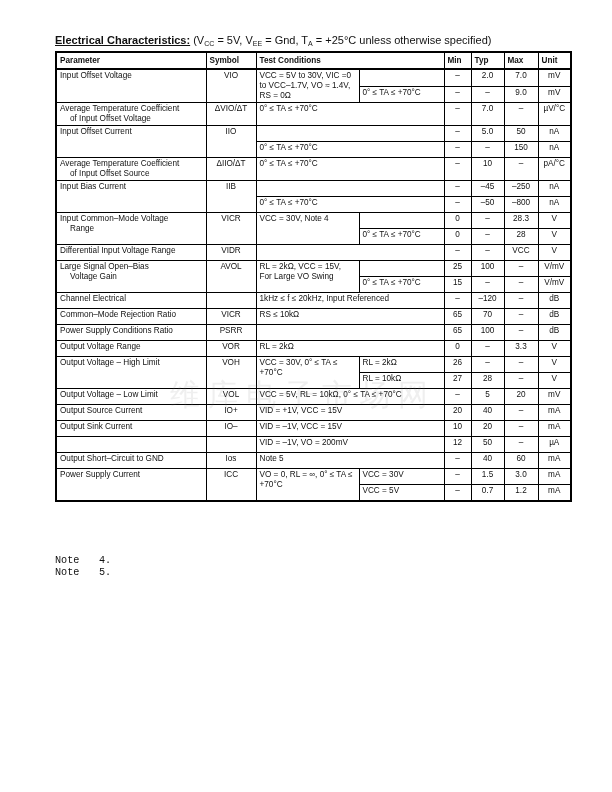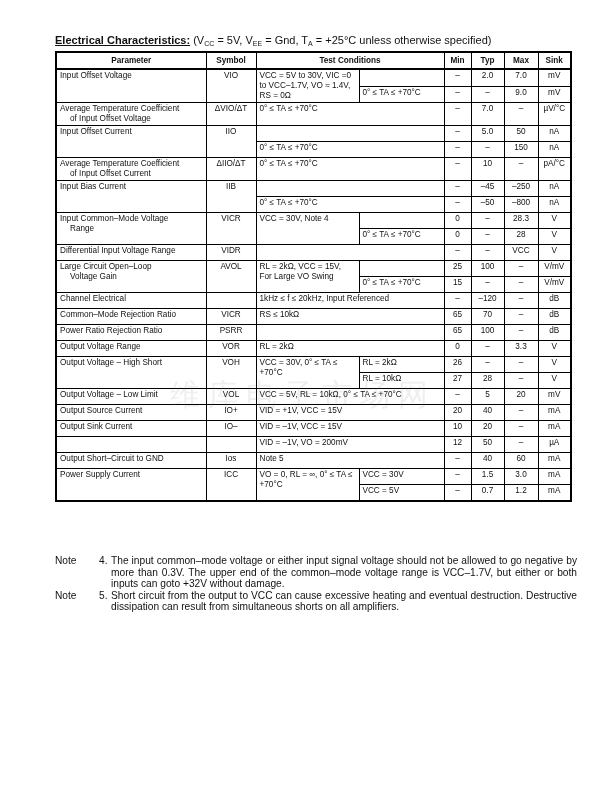--- a/index.html
+++ b/index.html
@@ -11,7 +11,7 @@
   table.ec { position:absolute; left:55px; top:51px; border-collapse:collapse;
              font-size:8.2px; table-layout:fixed; width:515px; }
   table.ec th, table.ec td { border:1px solid #000; padding:1px 3px; vertical-align:top; line-height:10px; }
-  table.ec th { font-weight:bold; text-align:center; height:13px; vertical-align:middle; border-top:2px solid #000; border-bottom:2px solid #000; }
+  table.ec th { font-weight:bold; text-align:left; height:13px; vertical-align:middle; border-top:2px solid #000; border-bottom:2px solid #000; }
   table.ec { border:2px solid #000; }
   td.c { text-align:center; }
   td.r { height:13px; }

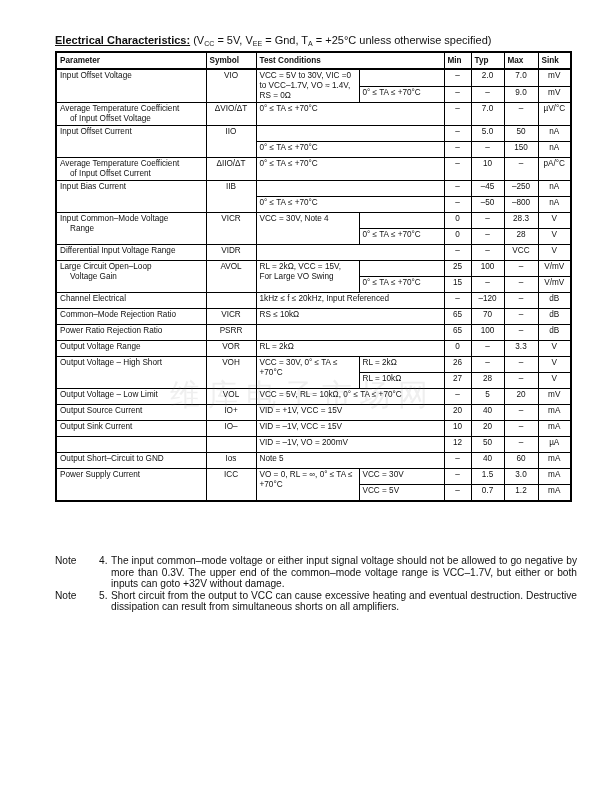--- a/index.html
+++ b/index.html
@@ -51,7 +51,7 @@
       <th>Min</th>
       <th>Typ</th>
       <th>Max</th>
-      <th>Sink</th>
+      <th>Unit</th>
     </tr>
   </thead>
   <tbody id="tbody">

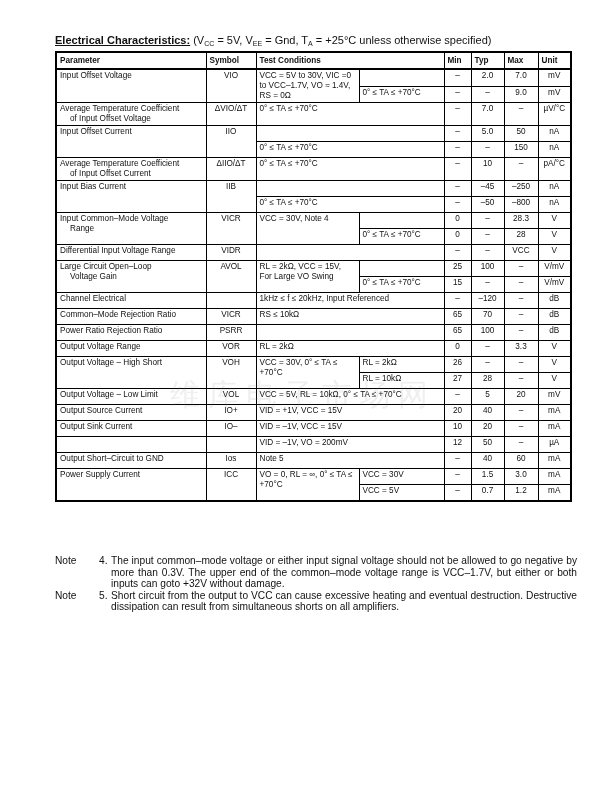--- a/index.html
+++ b/index.html
@@ -98,7 +98,7 @@
         <td class="c r">nA</td>
       </tr>
       <tr>
-        <td><span>Average Temperature Coefficient</span><span class="ind2">of Input Offset Current</span></td>
+        <td><span>Average Temperature Coefficient</span><span class="ind2">of Input Offset Source</span></td>
         <td class="c">ΔIIO/ΔT</td>
         <td class="r" colspan="2">0° ≤ TA ≤ +70°C</td>
         <td class="c r">–</td>

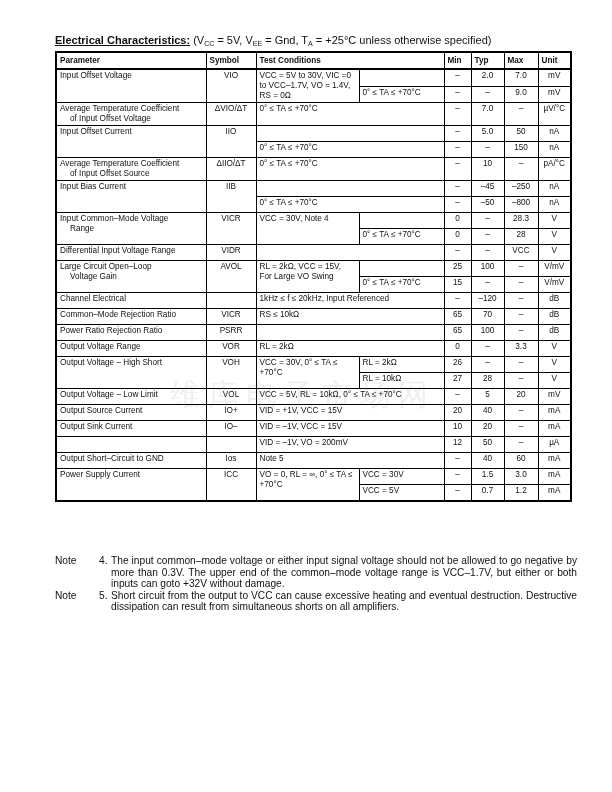--- a/index.html
+++ b/index.html
@@ -149,7 +149,7 @@
         <td class="c r">V</td>
       </tr>
       <tr>
-        <td rowspan="2"><span>Large Circuit Open–Loop</span><span class="ind2">Voltage Gain</span></td>
+        <td rowspan="2"><span>Large Signal Open–Bias</span><span class="ind2">Voltage Gain</span></td>
         <td class="c" rowspan="2">AVOL</td>
         <td rowspan="2">RL = 2kΩ, VCC = 15V, For Large VO Swing</td>
         <td class="r"></td>

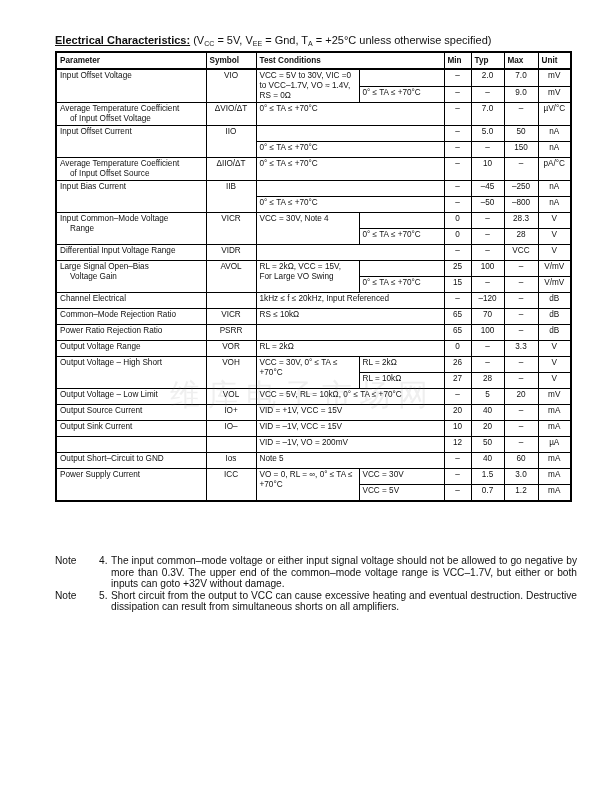--- a/index.html
+++ b/index.html
@@ -184,7 +184,7 @@
         <td class="c r">dB</td>
       </tr>
       <tr>
-        <td>Power Ratio Rejection Ratio</td>
+        <td>Power Supply Conditions Ratio</td>
         <td class="c">PSRR</td>
         <td class="r" colspan="2"></td>
         <td class="c r">65</td>

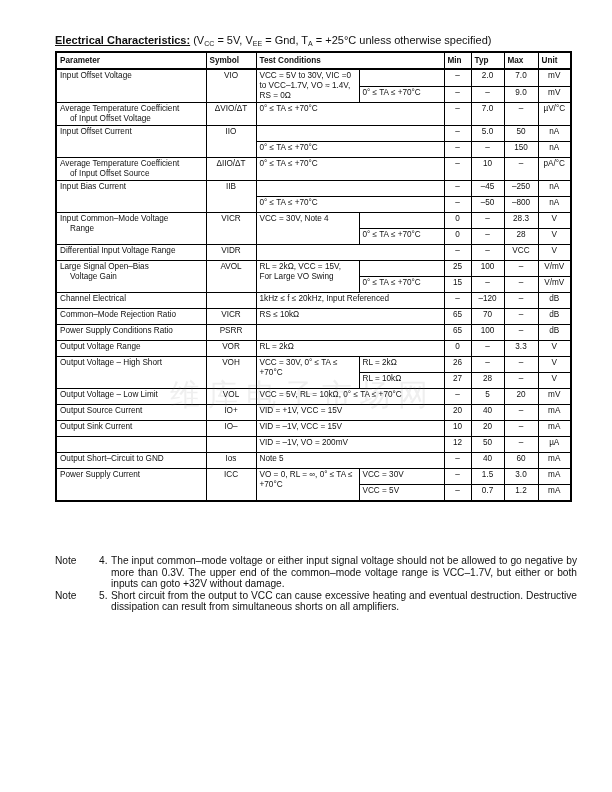--- a/index.html
+++ b/index.html
@@ -202,7 +202,7 @@
         <td class="c r">V</td>
       </tr>
       <tr>
-        <td rowspan="2">Output Voltage – High Short</td>
+        <td rowspan="2">Output Voltage – High Limit</td>
         <td class="c" rowspan="2">VOH</td>
         <td rowspan="2">VCC = 30V, 0° ≤ TA ≤ +70°C</td>
         <td class="r">RL = 2kΩ</td>

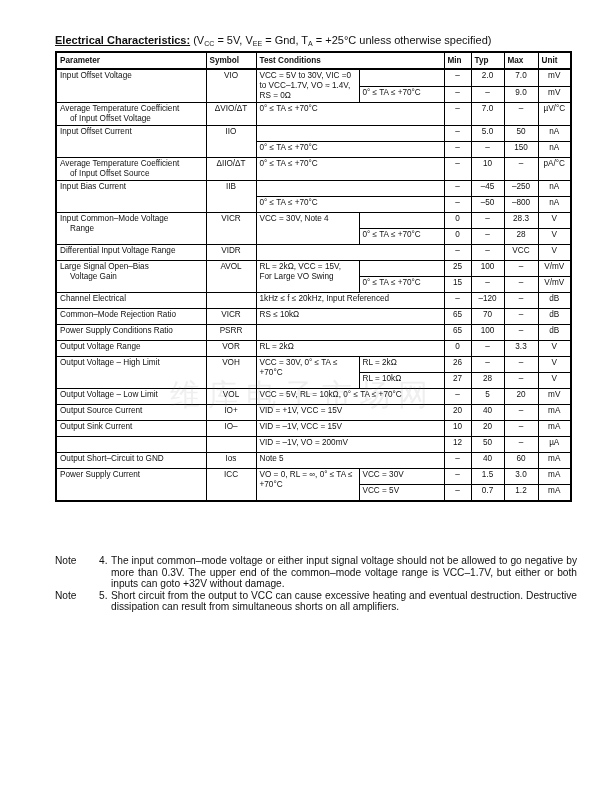--- a/index.html
+++ b/index.html
@@ -17,7 +17,7 @@
   td.r { height:13px; }
   .ind2 { display:block; padding-left:10px; }
   .notes { position:absolute; left:55px; top:555px; width:522px; font-size:10.2px; line-height:11.5px; }
-  .note { display:flex; }
+  .note { display:flex;font-family:Liberation Mono, monospace; }
   .note .lab { width:44px; flex:none; }
   .note .num { width:12px; flex:none; }
   .note .txt { flex:1; text-align:justify; }

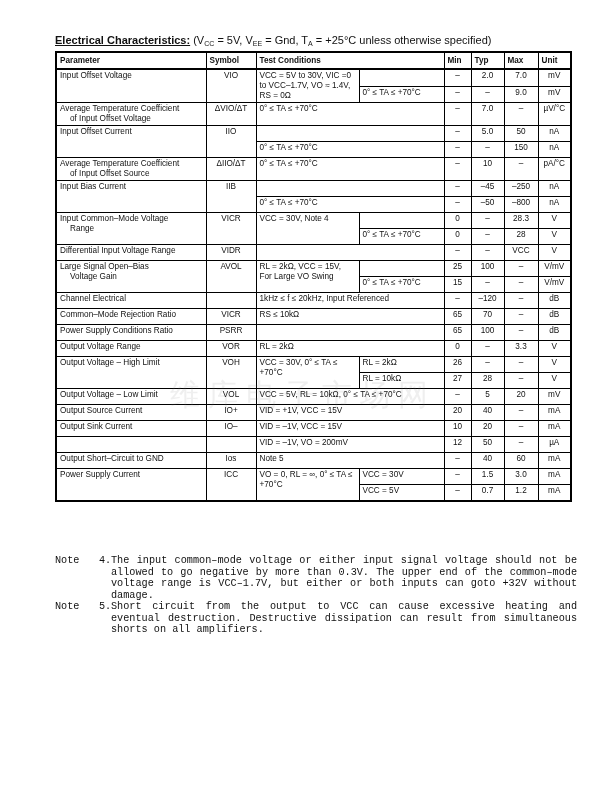--- a/index.html
+++ b/index.html
@@ -289,7 +289,6 @@
   <div class="note">
     <span class="lab">Note</span>
     <span class="num">4.</span>
-    <span class="txt">The input common–mode voltage or either input signal voltage should not be allowed to go negative by more than 0.3V.  The upper end of the common–mode voltage range is VCC–1.7V, but either or both inputs can goto +32V without damage.</span>
   </div>
   <div class="note">
     <span class="lab">Note</span>

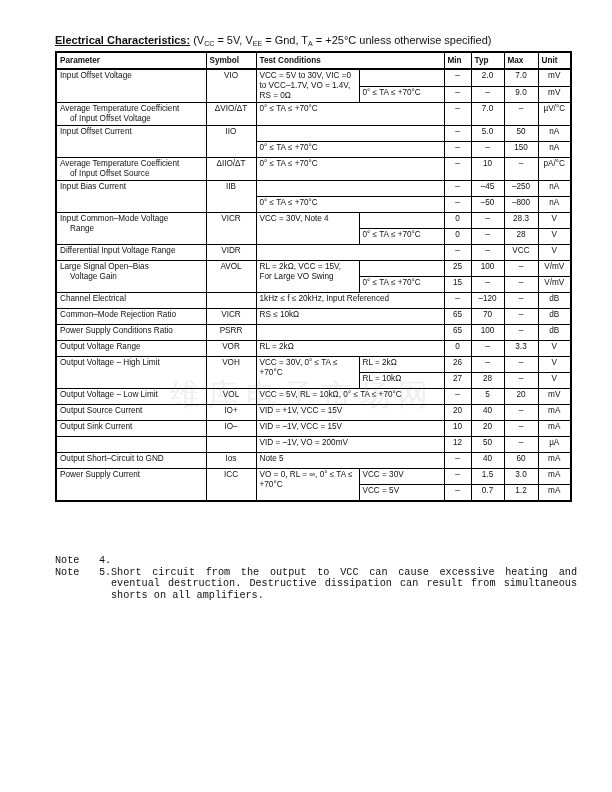--- a/index.html
+++ b/index.html
@@ -293,7 +293,6 @@
   <div class="note">
     <span class="lab">Note</span>
     <span class="num">5.</span>
-    <span class="txt">Short circuit from the output to VCC can cause excessive heating and eventual destruction. Destructive dissipation can result from simultaneous shorts on all amplifiers.</span>
   </div>
 </div>
 

